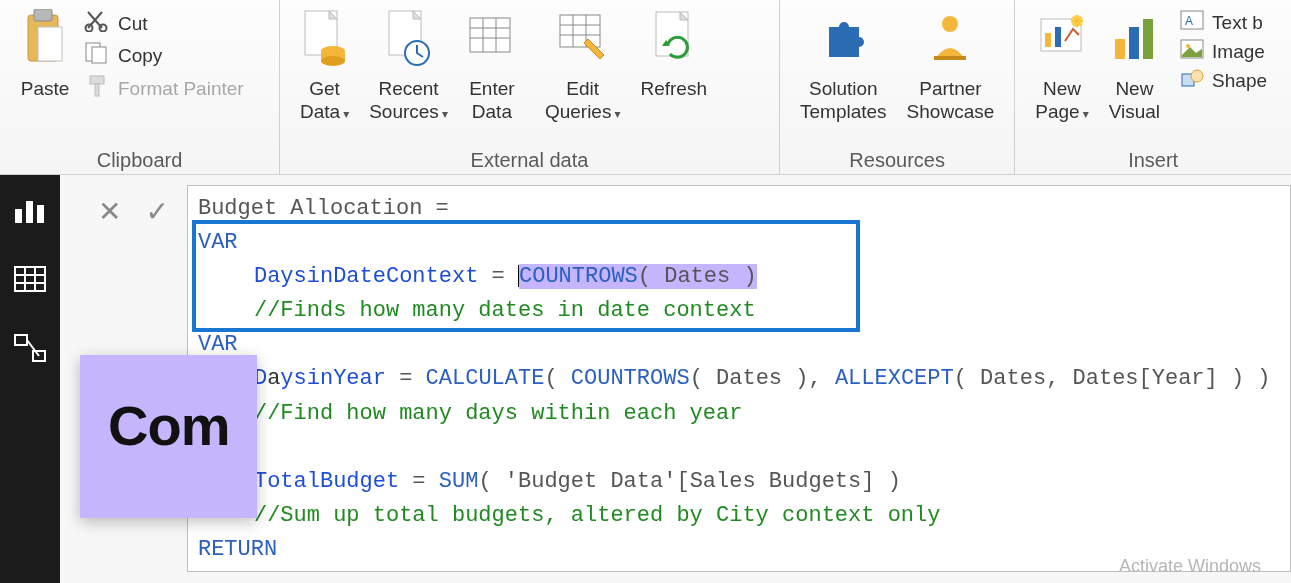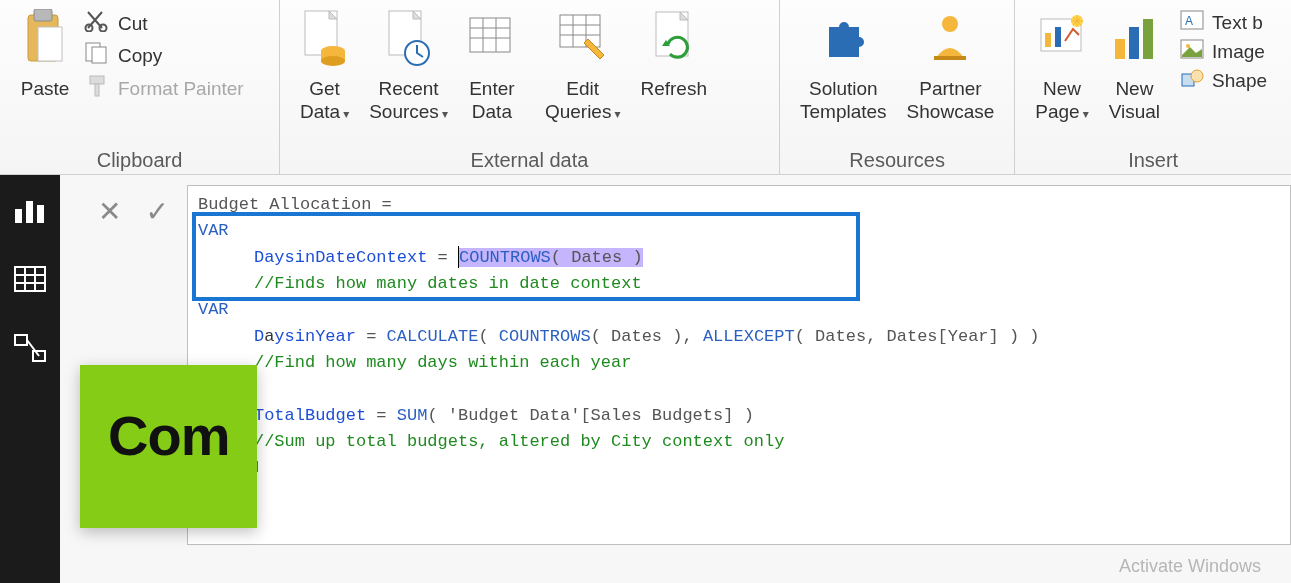--- a/index.html
+++ b/index.html
@@ -30,7 +30,7 @@
 .formula-controls { display:flex; gap:24px; padding:10px 18px; }
 .fx { font-size:28px; color:#8a8a8a; font-weight:300; }
 
-.formula-bar { flex:1; background:#fff; border:1px solid #bfbfbf; padding:6px 10px 12px 10px; font-family:Consolas,"Courier New",monospace; font-size:17px; line-height:1.55; color:#333; min-height:360px; }
+.formula-bar { flex:1; background:#fff; border:1px solid #bfbfbf; padding:6px 10px 4px 10px; font-family:Consolas,"Courier New",monospace; font-size:22px; line-height:1.55; color:#333; min-height:360px; }
 .kw-var { color:#2b5fc1; }
 .kw-func { color:#2b5fc1; }
 .ident { color:#1d4ed8; }

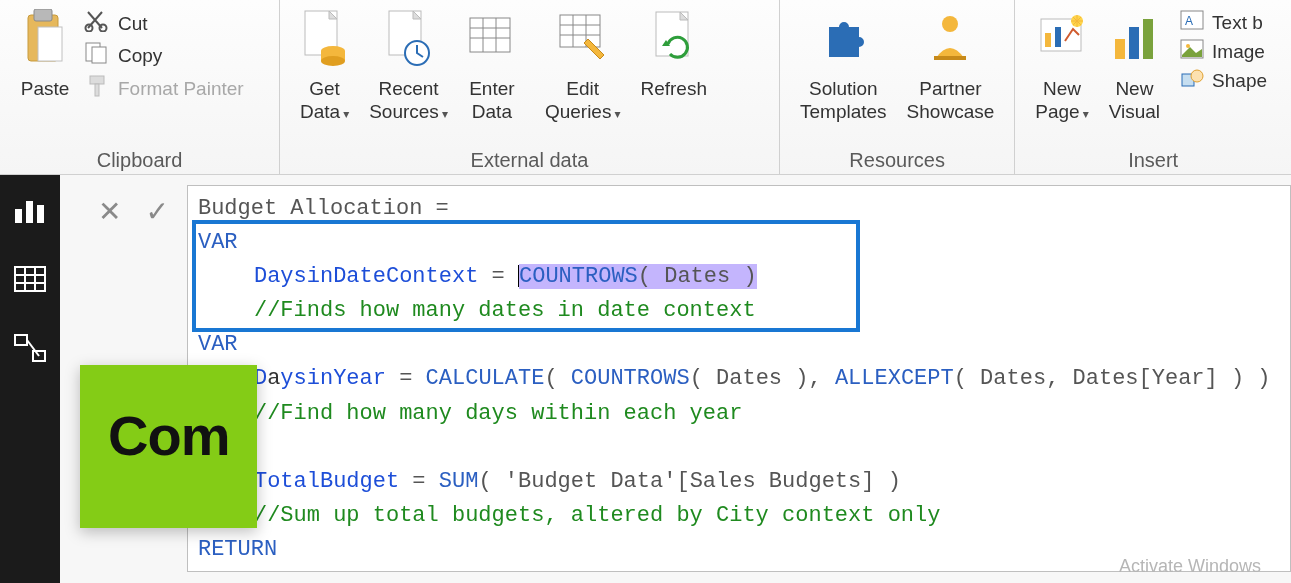--- a/index.html
+++ b/index.html
@@ -43,7 +43,7 @@
 .boxed { position:relative; }
 .boxed::before { content:""; position:absolute; left:-6px; top:-6px; right:420px; bottom:-4px; border:4px solid #1977d3; pointer-events:none; }
 
-.report-card { position:absolute; left:20px; top:190px; background:#84cc16; box-shadow:0 4px 14px rgba(0,0,0,.25); padding:38px 28px 60px 28px; }
+.report-card { position:absolute; left:20px; top:180px; background:#c4b5fd; box-shadow:0 4px 14px rgba(0,0,0,.25); padding:38px 28px 60px 28px; }
 .report-title { font-size:56px; font-weight:800; color:#111; font-family:"Segoe UI",Arial,sans-serif; letter-spacing:-1px; }
 
 .watermark { position:absolute; right:30px; bottom:6px; color:#b6b6b6; font-size:18px;text-align:right; }

